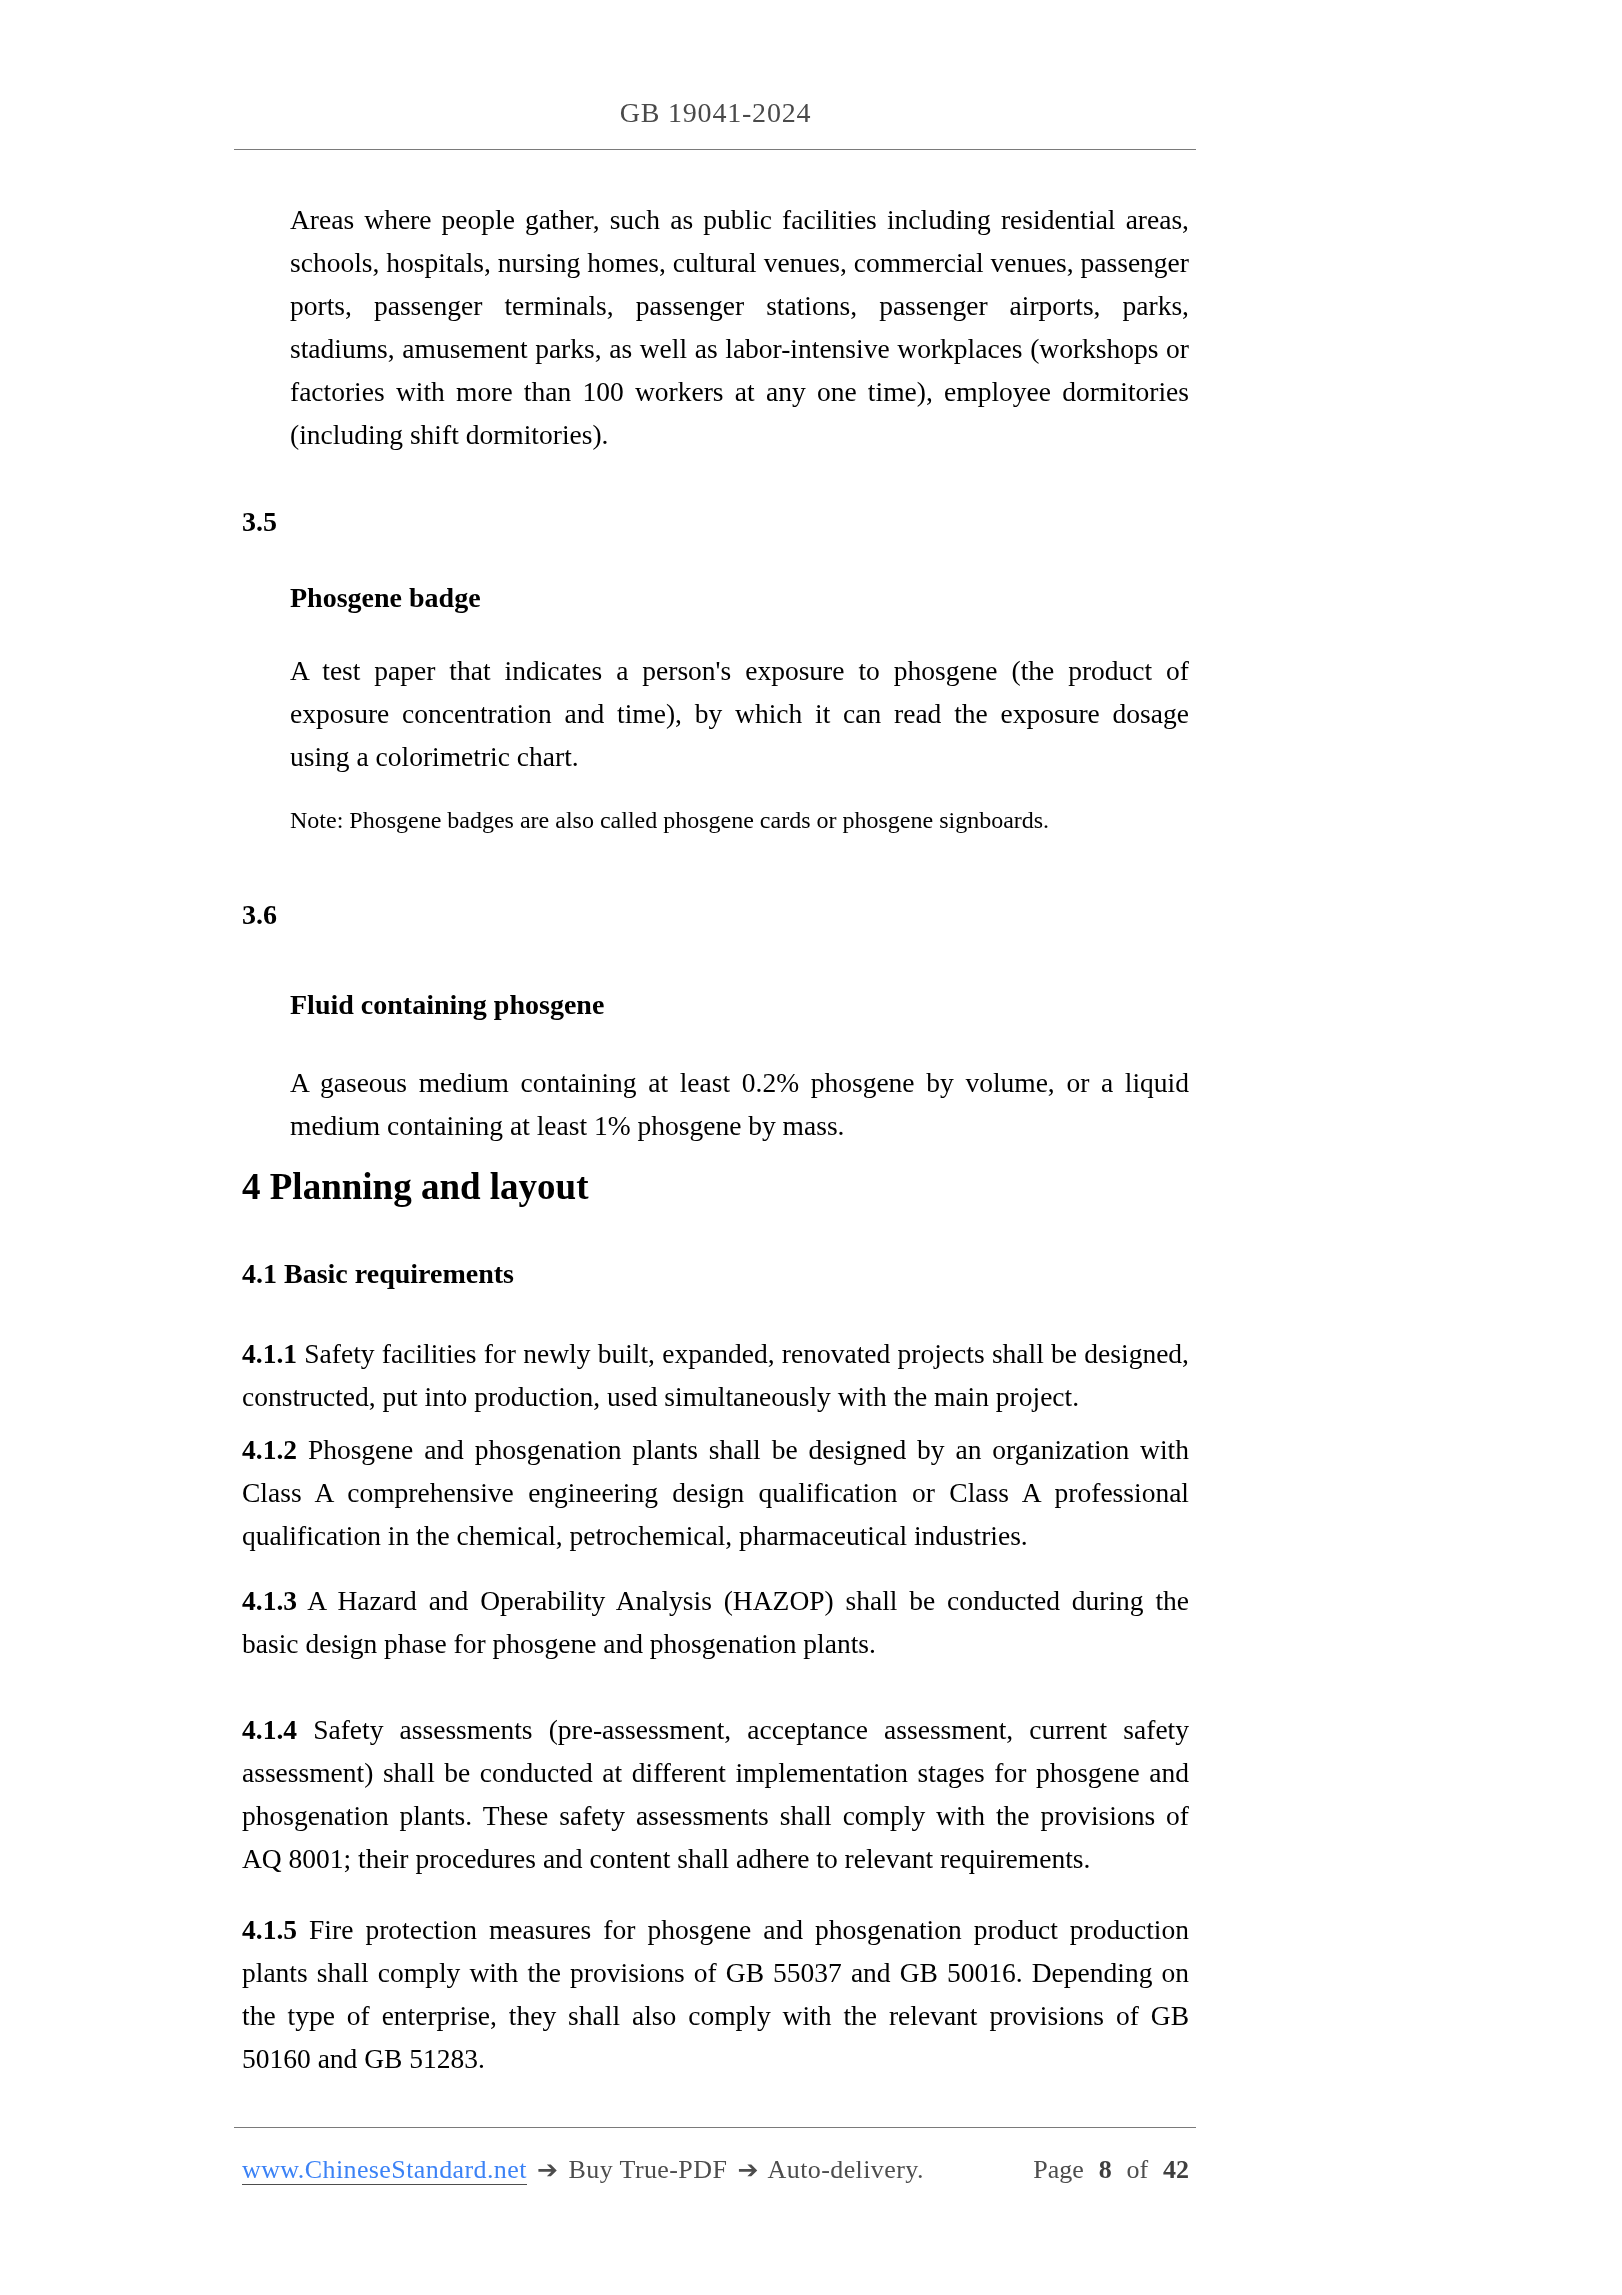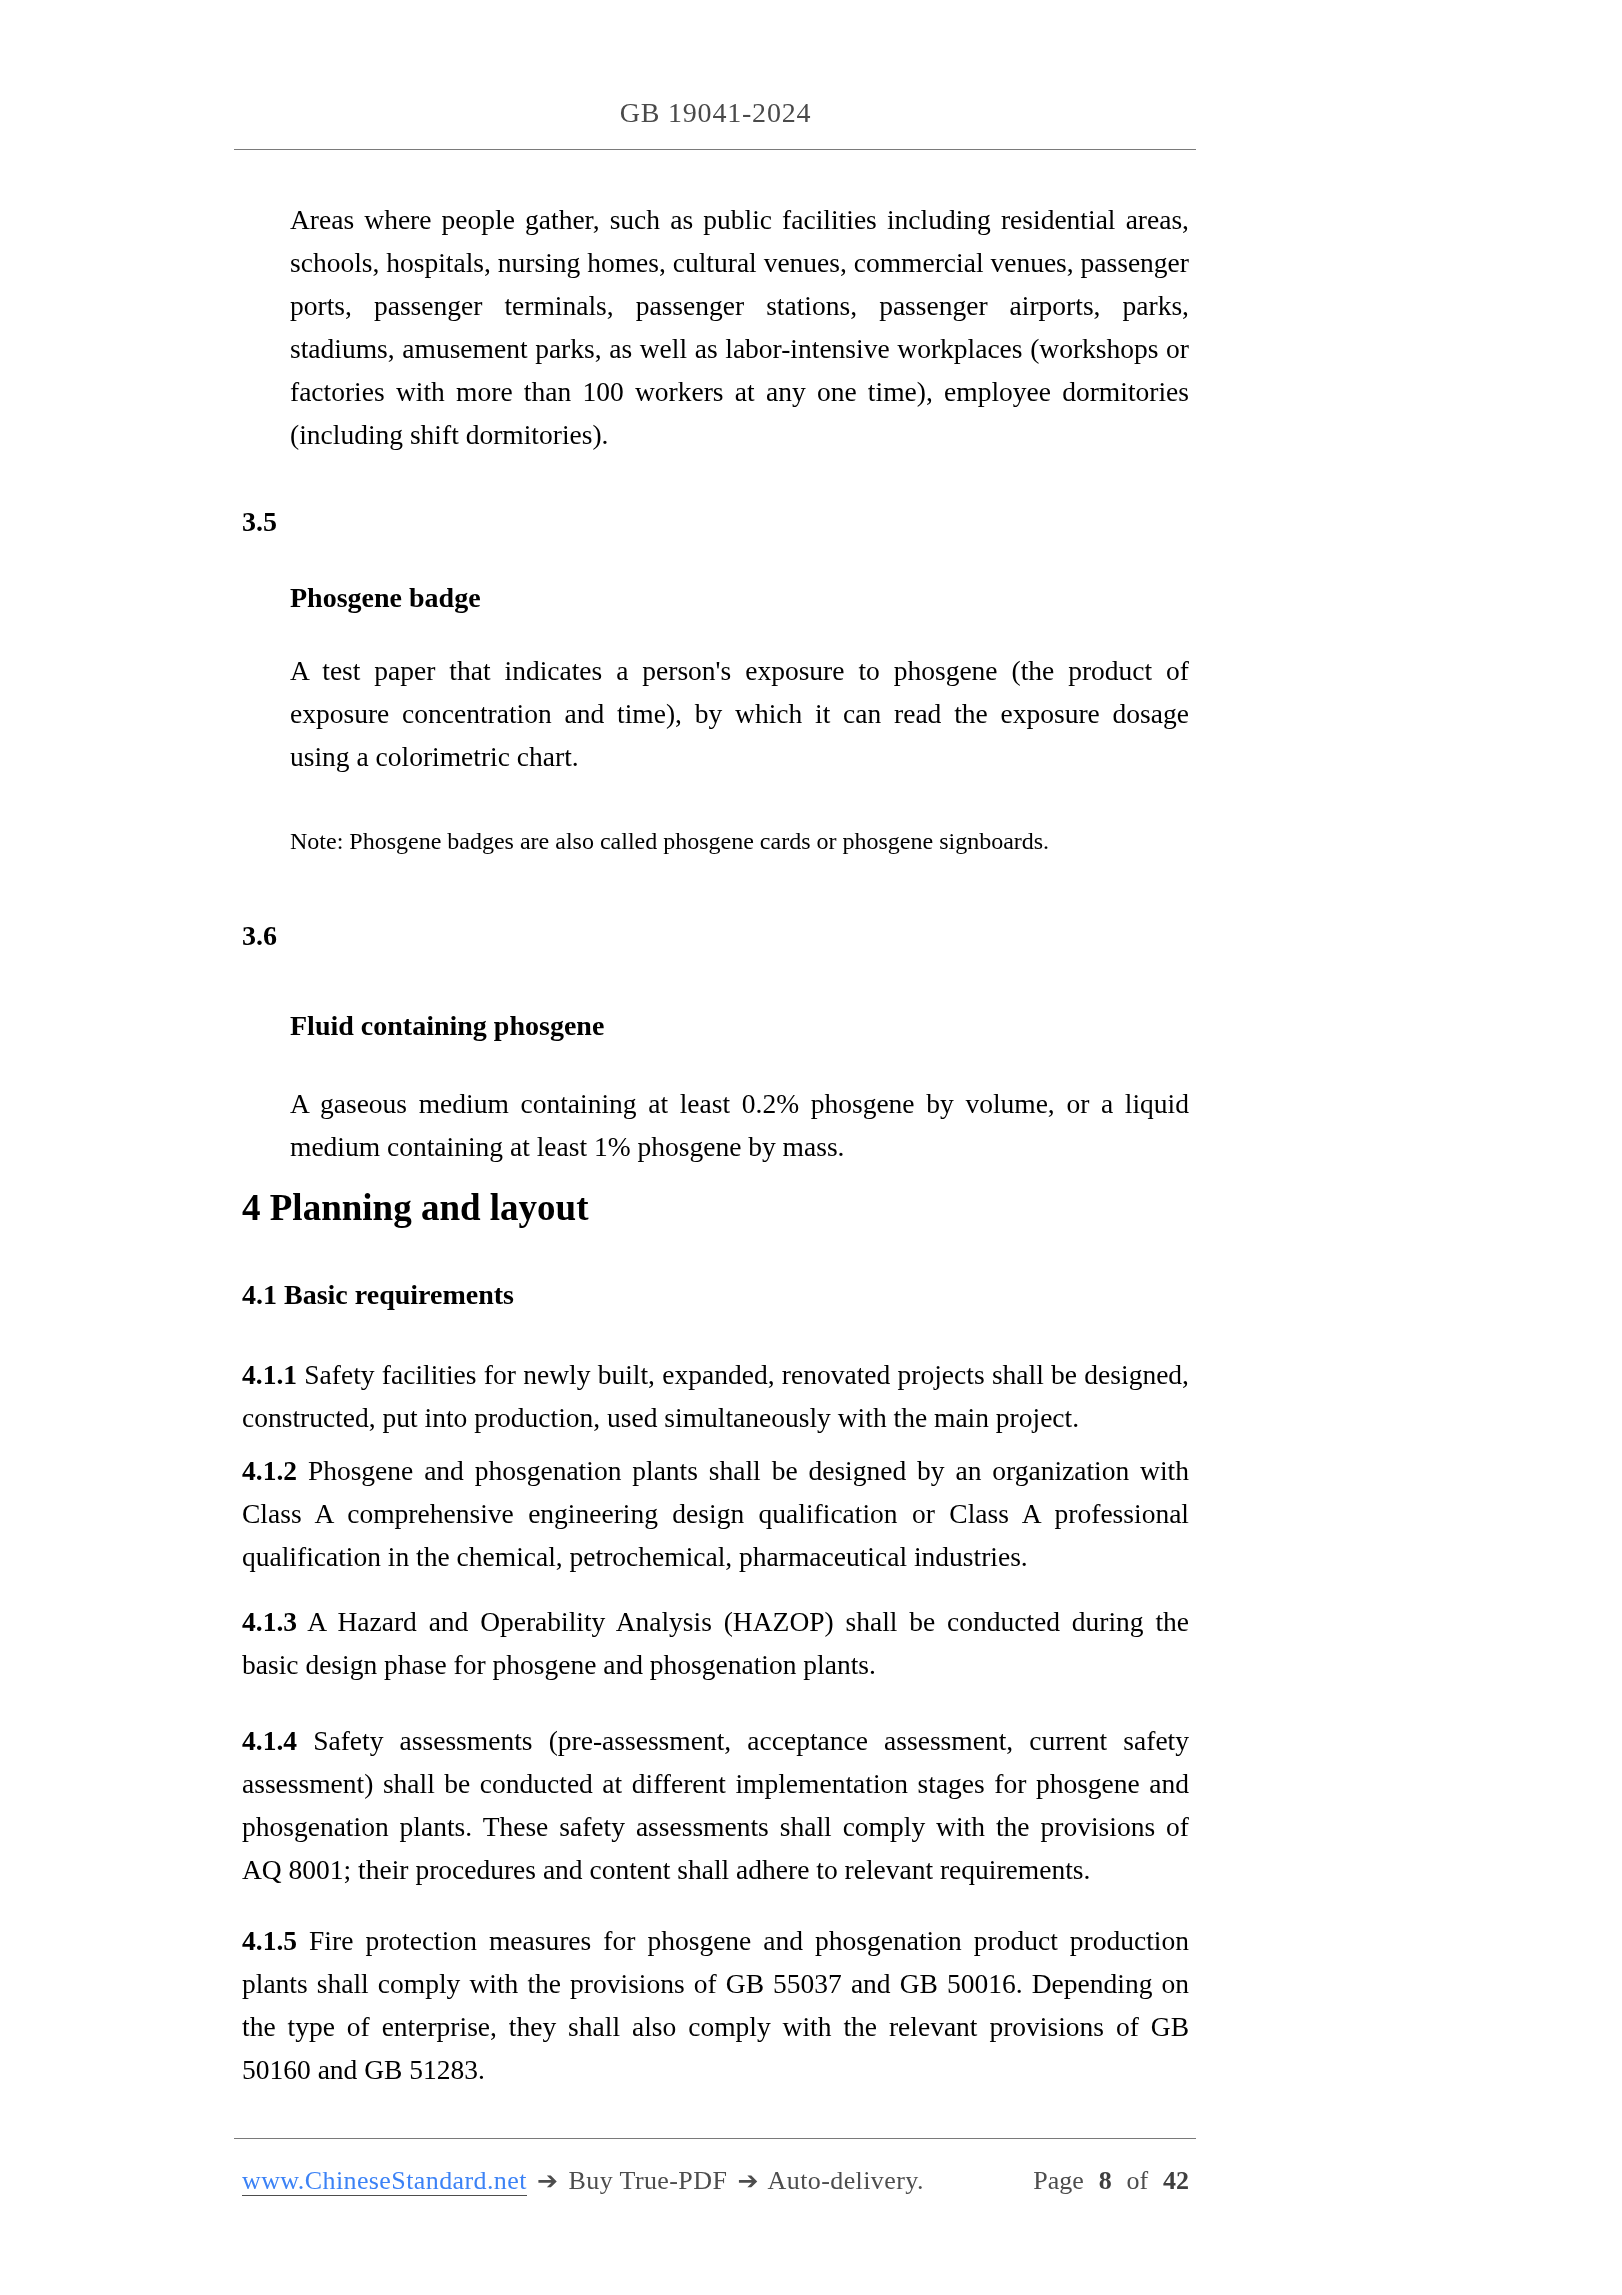--- a/index.html
+++ b/index.html
@@ -53,7 +53,7 @@
   }
   .definition { margin-top: 30px; }
   .note {
-    margin-top: 43px;
+    margin-top: 22px;
     margin-left: 48px;
     font-size: 24px;
     line-height: 40px;

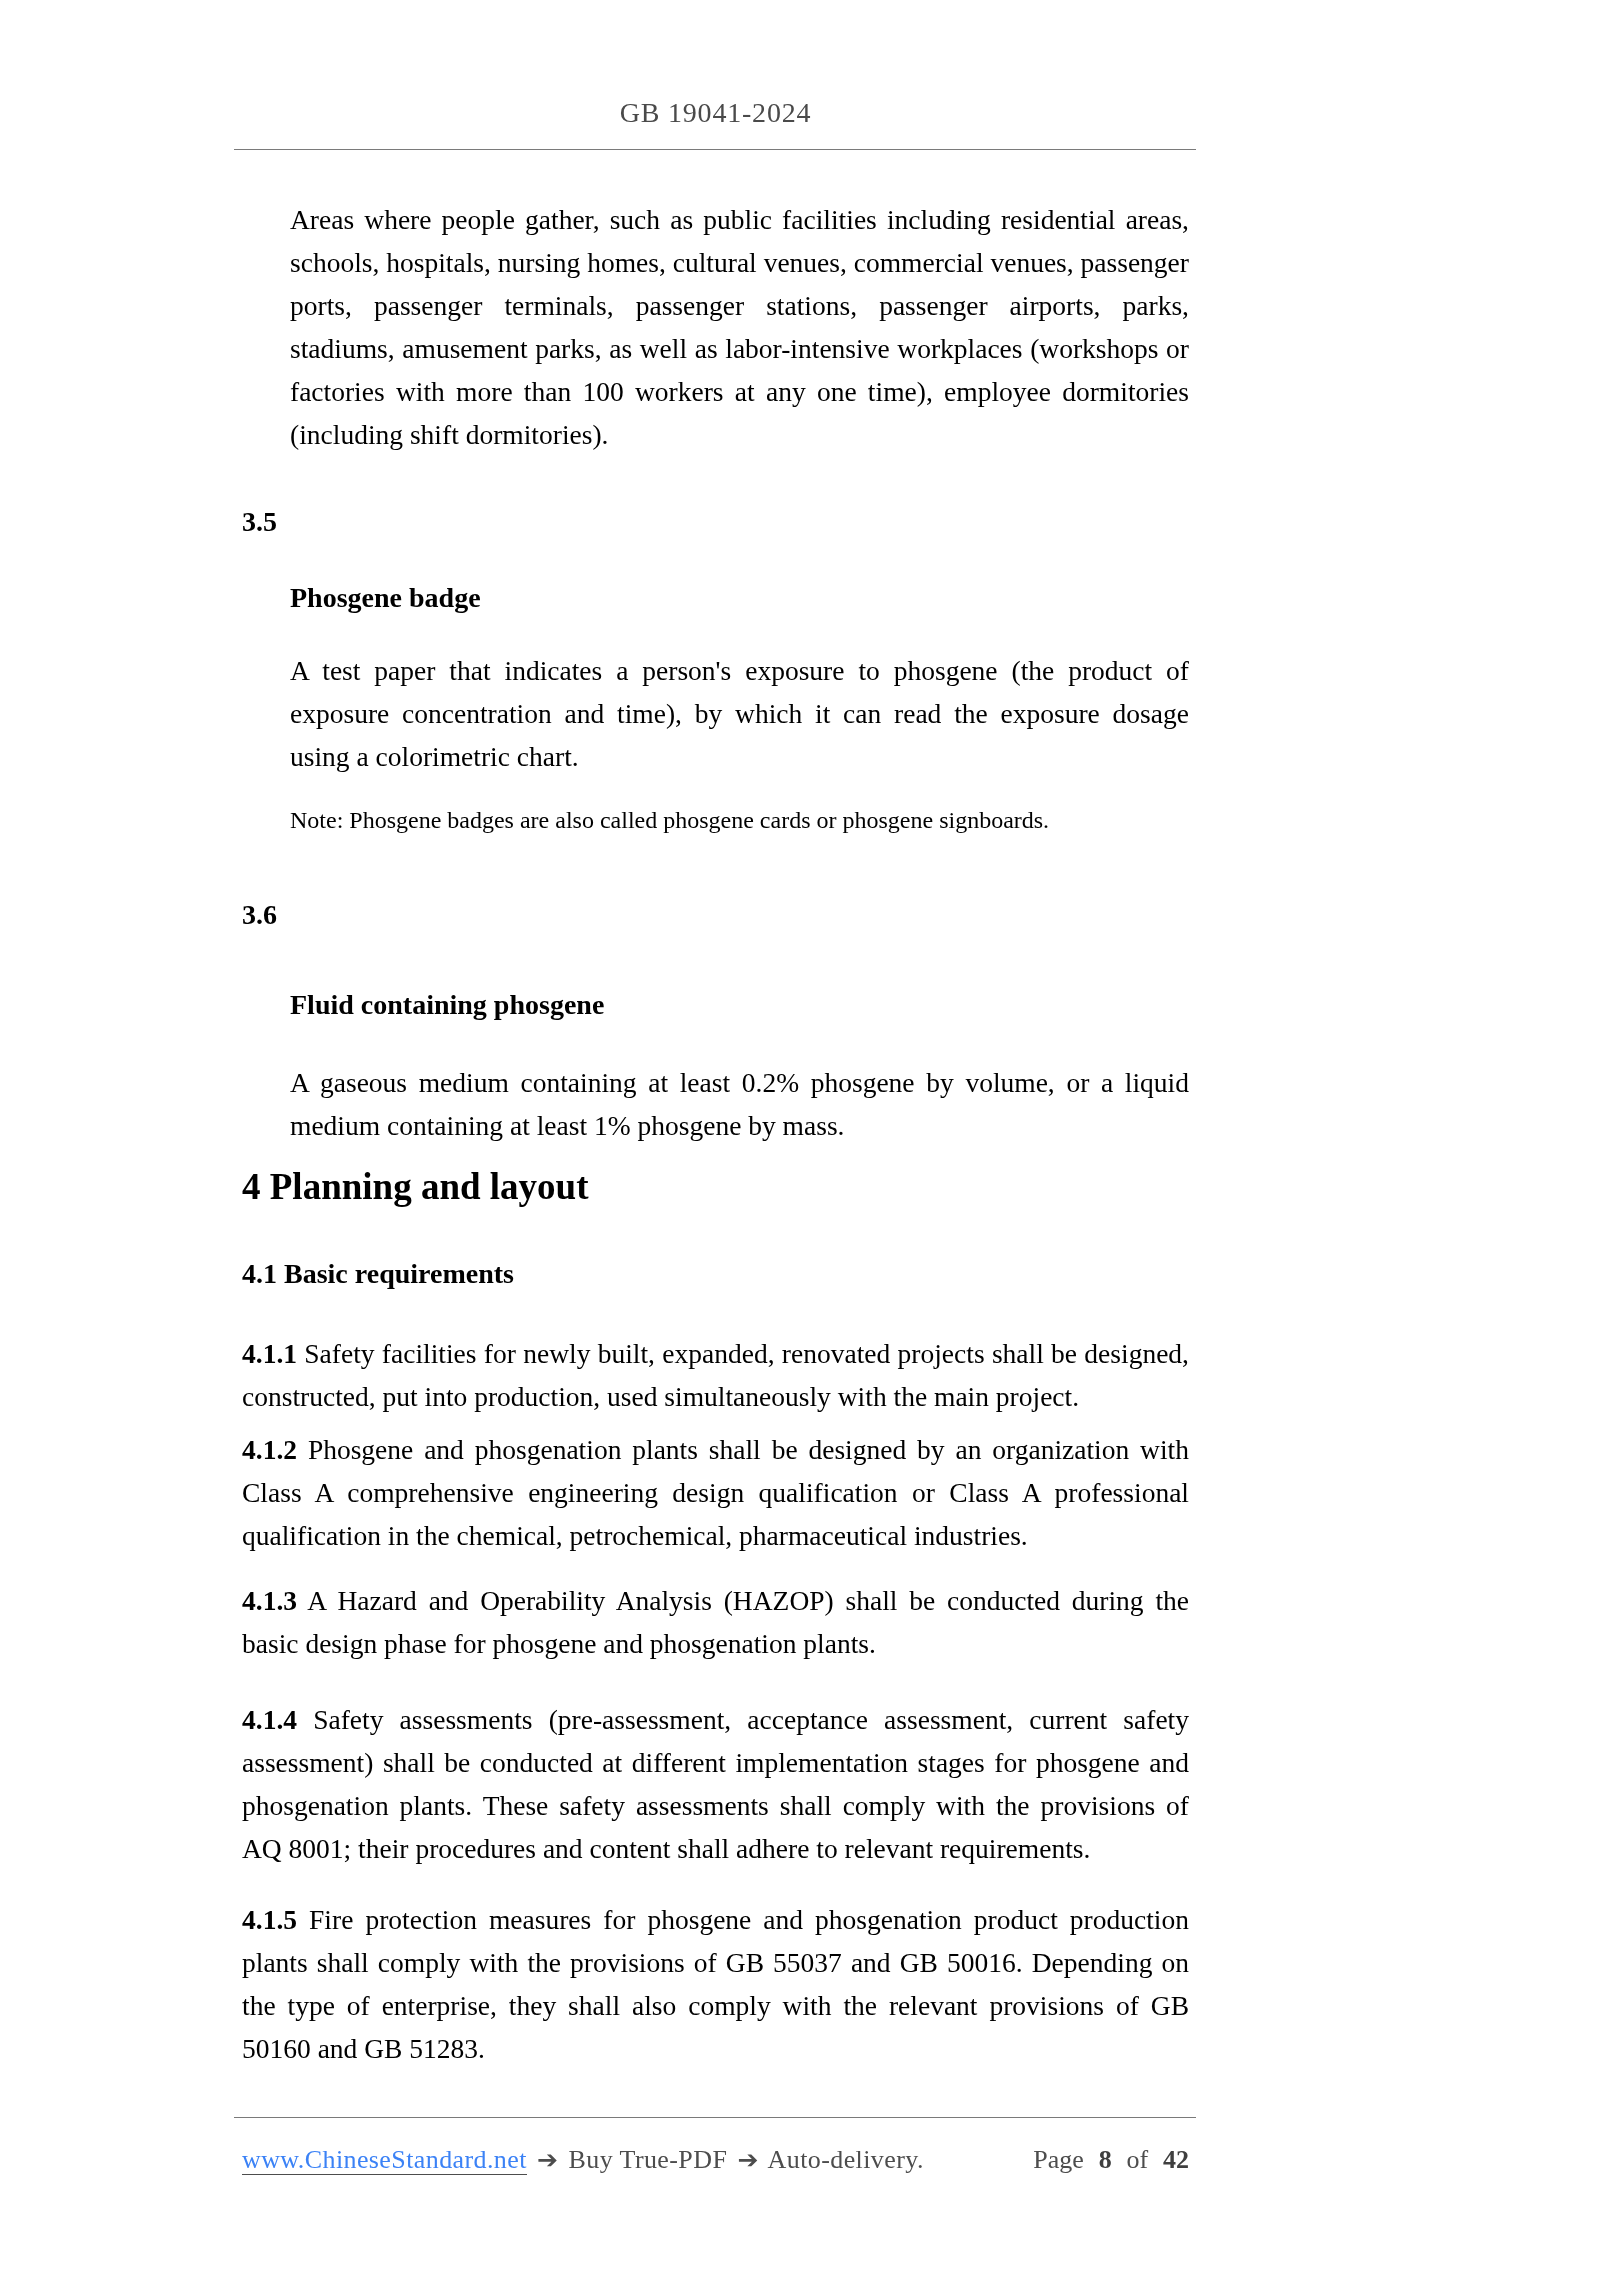--- a/index.html
+++ b/index.html
@@ -77,7 +77,7 @@
   .req-411 { margin-top: 37px; }
   .req-412 { margin-top: 10px; }
   .req-413 { margin-top: 22px; }
-  .req-414 { margin-top: 33px; font-family: Liberation Serif, serif; }
+  .req-414 { margin-top: 43px; font-family: Liberation Serif, serif; }
   .req-415 { margin-top: 28px; }
   .req-num { font-weight: bold; }
   .footer-rule { margin-top: 47px; }

